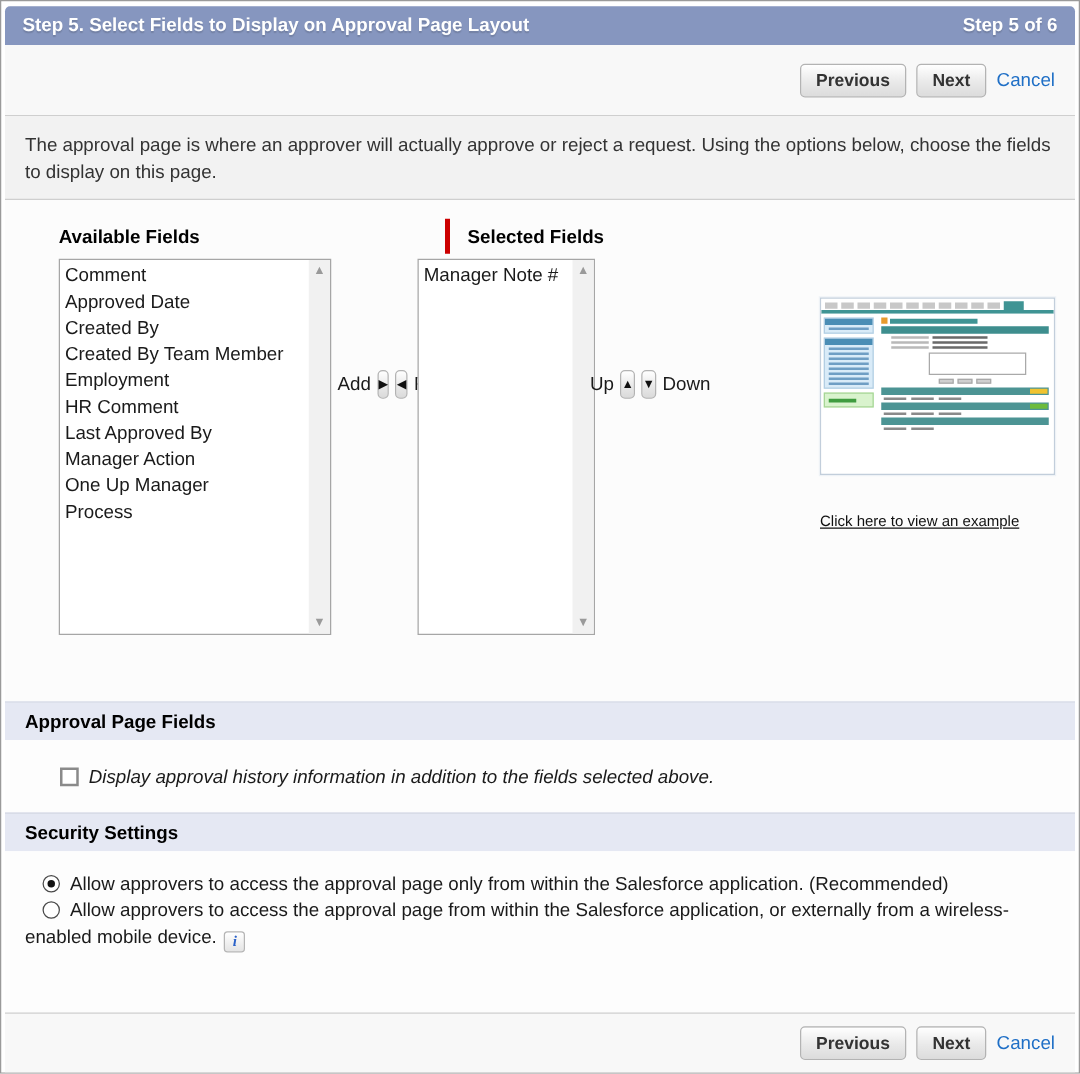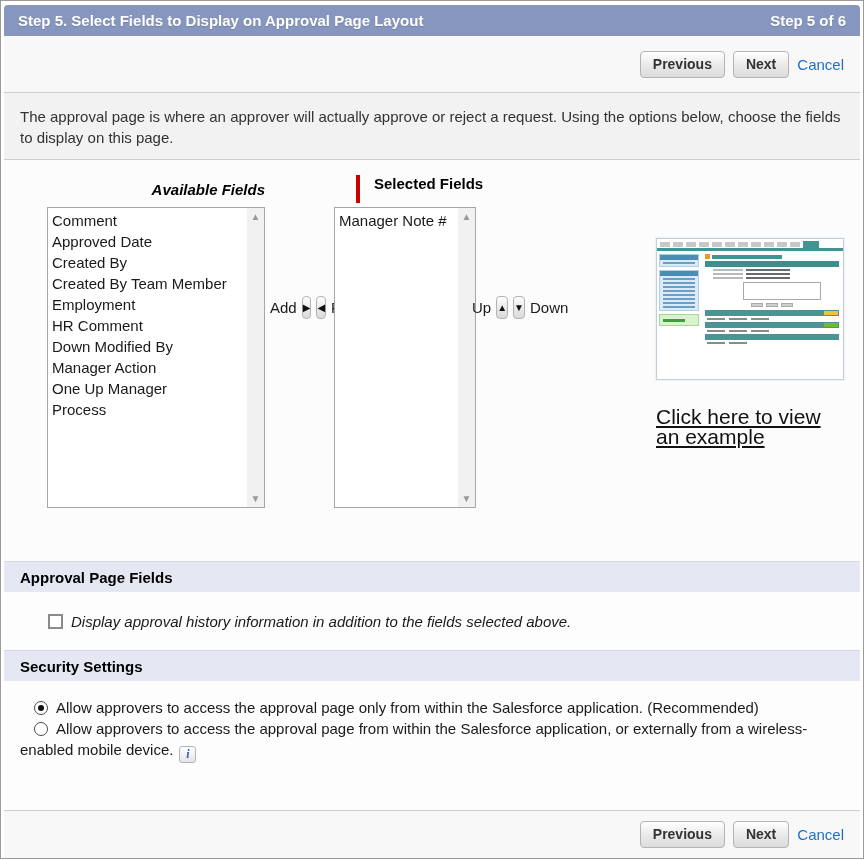--- a/index.html
+++ b/index.html
@@ -62,7 +62,7 @@
     background:#fcfcfc;
     position:relative;
   }
-  .col-label { position:absolute; font-size:15px; font-weight:bold; color:#000; text-align:right;font-style:italic; }
+  .col-label { position:absolute; font-size:15px; font-weight:bold; color:#000; text-align:left; }
   .lbl-available { left:43px; top:21px; width:218px; }
   .lbl-selected-wrap { position:absolute; left:322px; top:15px; display:flex; align-items:flex-start;padding-left:30px; }
   .req-bar { width:4px; height:28px; background:#cc0000; margin-right:14px; }

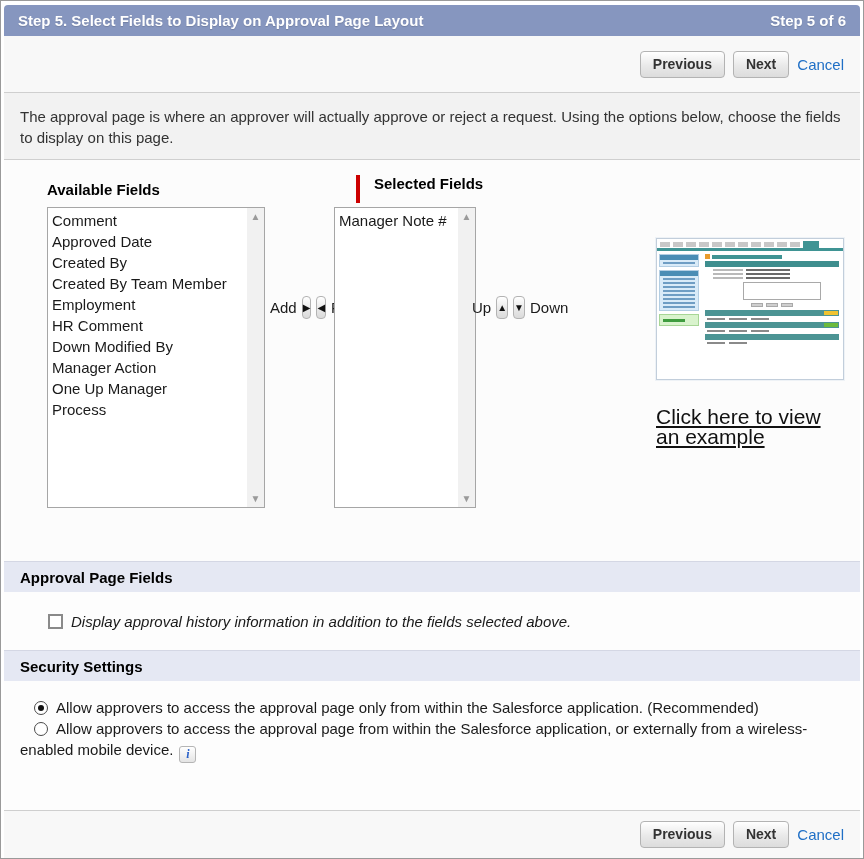--- a/index.html
+++ b/index.html
@@ -64,7 +64,7 @@
   }
   .col-label { position:absolute; font-size:15px; font-weight:bold; color:#000; text-align:left; }
   .lbl-available { left:43px; top:21px; width:218px; }
-  .lbl-selected-wrap { position:absolute; left:322px; top:15px; display:flex; align-items:flex-start;padding-left:30px; }
+  .lbl-selected-wrap { position:absolute; left:322px; top:15px; display:flex; align-items:center;padding-left:30px; }
   .req-bar { width:4px; height:28px; background:#cc0000; margin-right:14px; }
   .lbl-selected { font-size:15px; font-weight:bold; color:#000; }
 

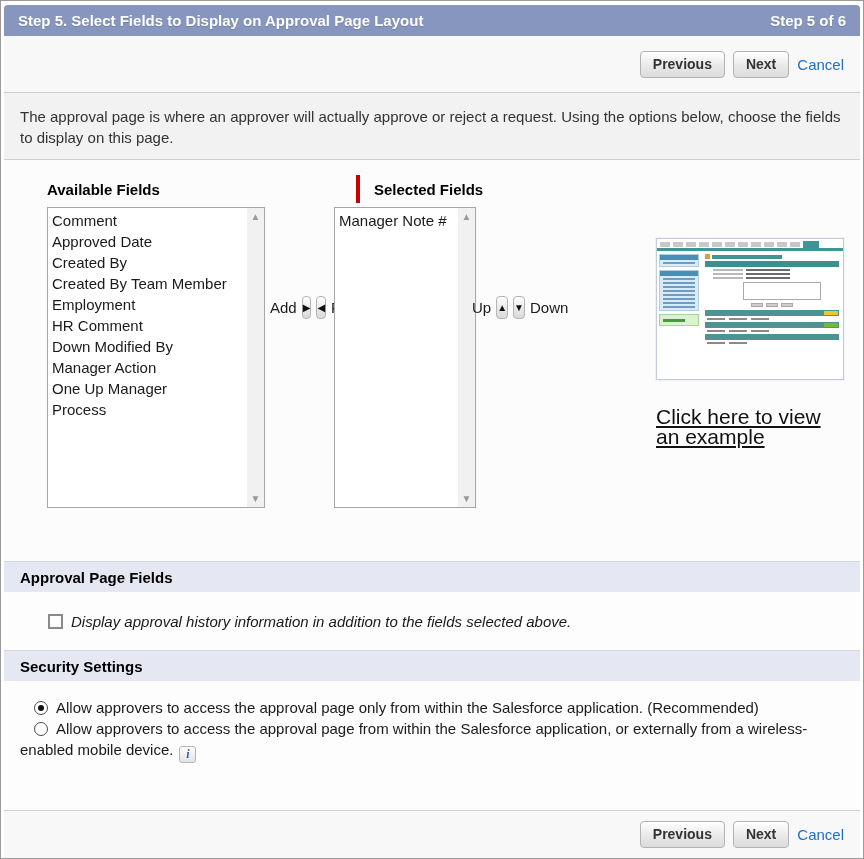--- a/index.html
+++ b/index.html
@@ -217,7 +217,7 @@
         <div class="item">Created By Team Member</div>
         <div class="item">Employment</div>
         <div class="item">HR Comment</div>
-        <div class="item">Down Modified By</div>
+        <div class="item">Last Approved By</div>
         <div class="item">Manager Action</div>
         <div class="item">One Up Manager</div>
         <div class="item">Process</div>

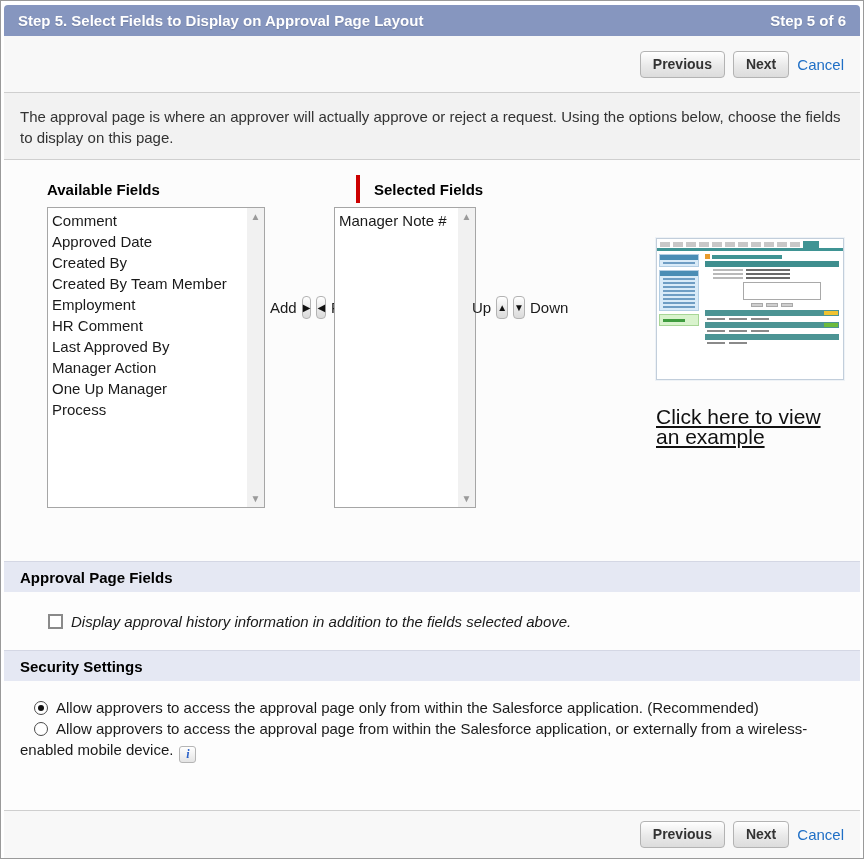--- a/index.html
+++ b/index.html
@@ -138,7 +138,7 @@
 
   .example-link {
     position:absolute; left:652px; top:247px; width:165px;
-    font-size:21px; line-height:20px; color:#111;
+    font-size:12px; line-height:20px; color:#111;
     text-decoration:underline; cursor:pointer;
   }
 

